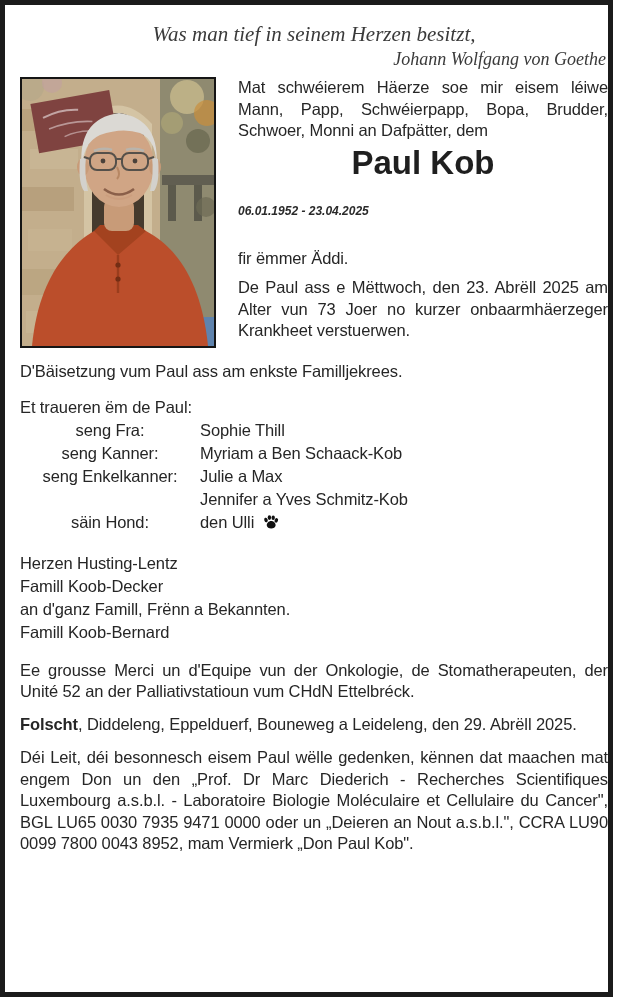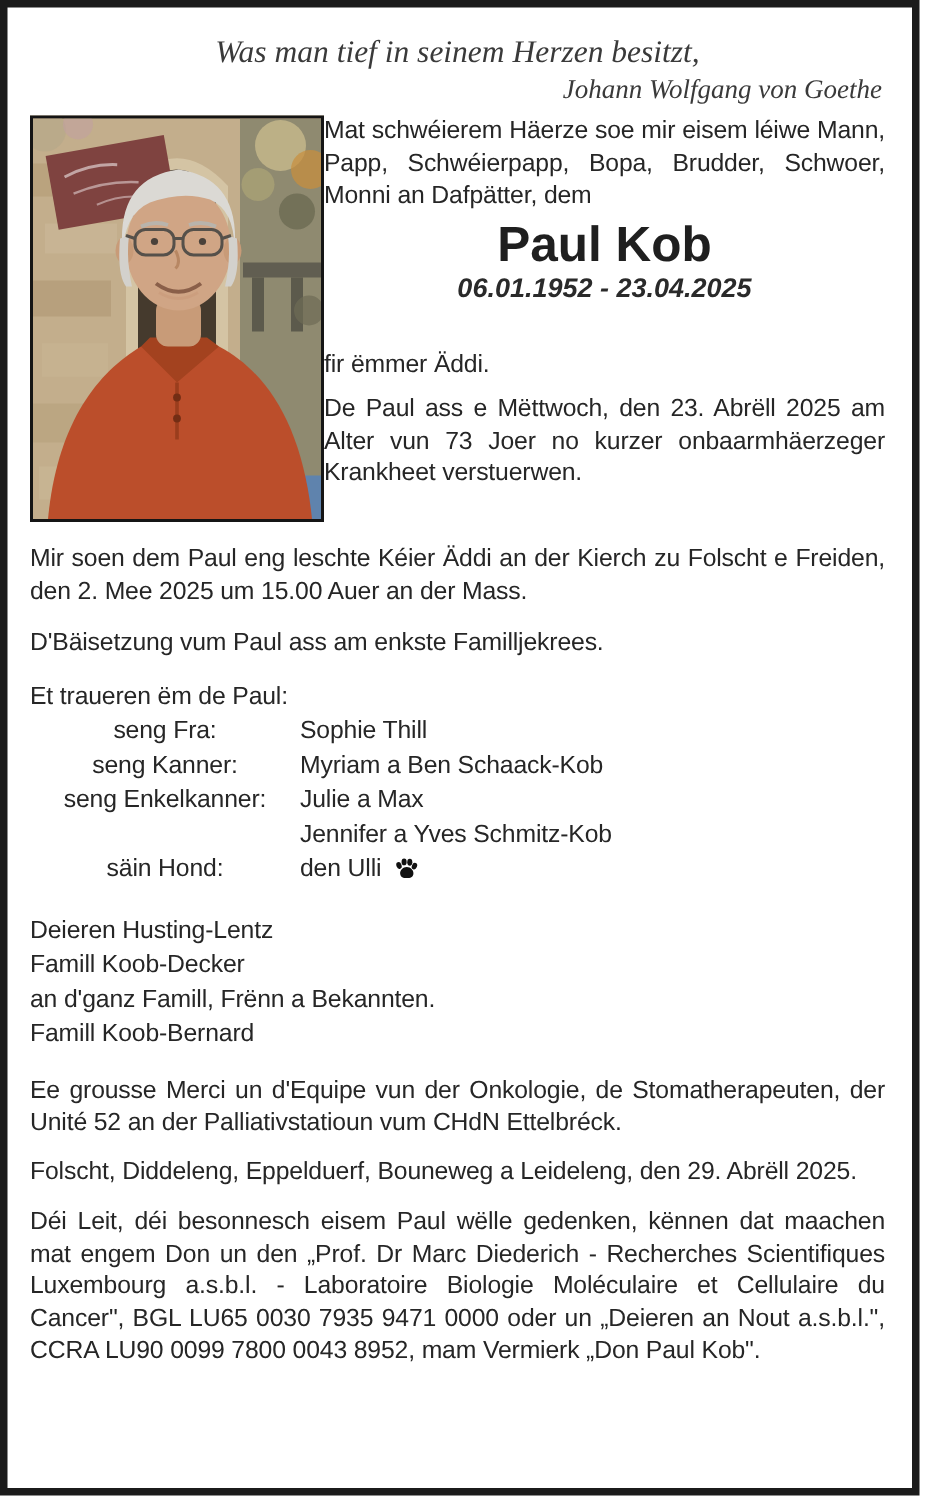--- a/index.html
+++ b/index.html
@@ -10,7 +10,7 @@
   .frame{
     position:absolute;left:0;top:0;width:613px;height:997px;
     border:5px solid #1b1b1b;box-sizing:border-box;background:#fff;
-    padding:10px 18px 0 15px;overflow:hidden;
+    padding:10px 0 0 15px;overflow:hidden;
   }
   
   .quote-block{margin-top:6px;}

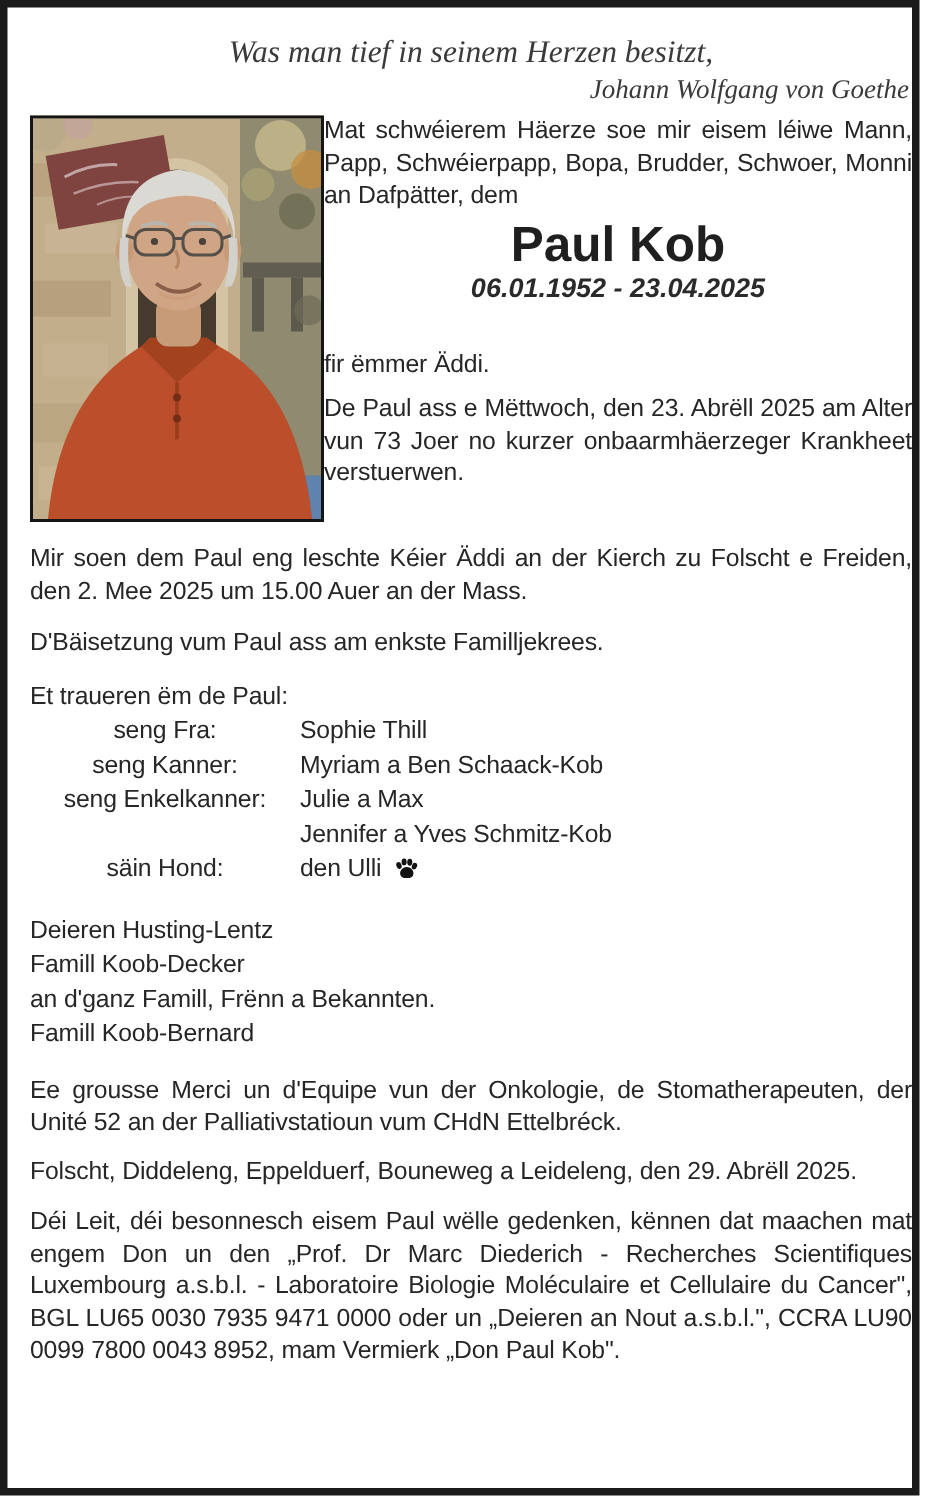--- a/index.html
+++ b/index.html
@@ -24,7 +24,7 @@
     padding-right:2px;margin-top:1px;
   }
   
-  .main-row{display:flex;margin-top:7px;}
+  .main-row{display:flex;gap:22px;margin-top:7px;}
   .photo-frame{
     flex:none;width:192px;height:267px;border:2px solid #151515;
     background:#c3ae8c;overflow:hidden;

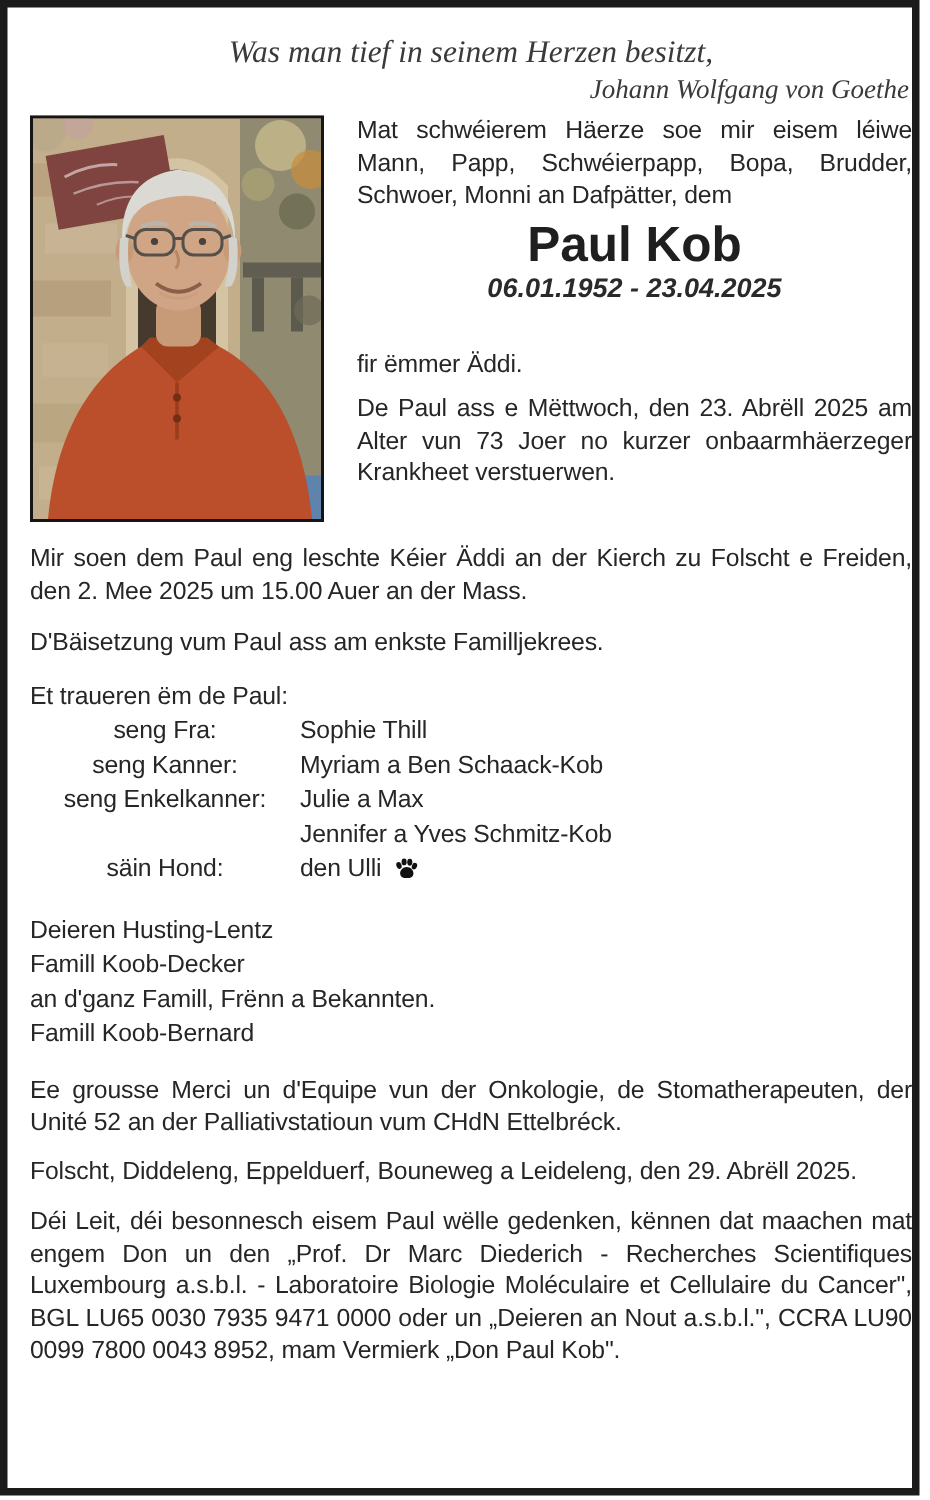--- a/index.html
+++ b/index.html
@@ -37,8 +37,8 @@
     text-align:center;line-height:36px;margin-top:3px;
   }
   .deceased-dates{
-    font-style:italic;font-weight:600;font-size:18px;
-    text-align:center;margin-top:1px;color:#2a2a2a;
+    font-style:italic;font-weight:600;font-size:12px;
+    margin-top:23px;color:#2a2a2a;
   }
   .farewell{margin-top:30px;}
   .death-para{margin-top:8px;}

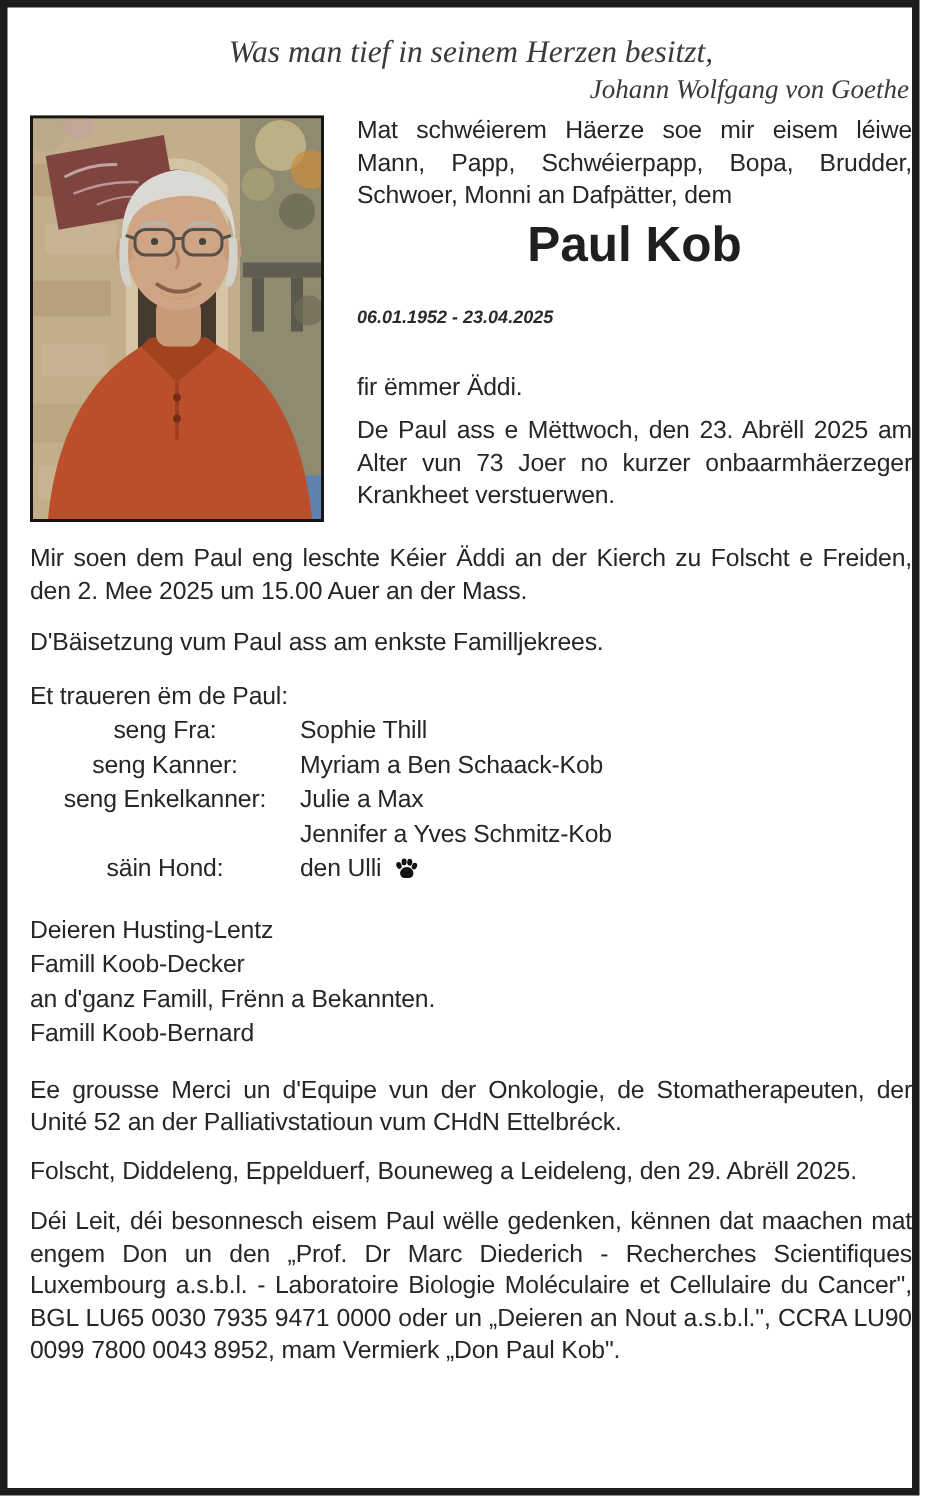--- a/index.html
+++ b/index.html
@@ -145,7 +145,6 @@
     </div>
   </div>
 
-  <div class="section para just" style="margin-top:14px;">Mir soen dem Paul eng leschte Kéier Äddi an der Kierch zu Folscht e Freiden, den 2. Mee 2025 um 15.00 Auer an der Mass.</div>
   <div class="section para">D'Bäisetzung vum Paul ass am enkste Familljekrees.</div>
 
   <div class="section" style="">

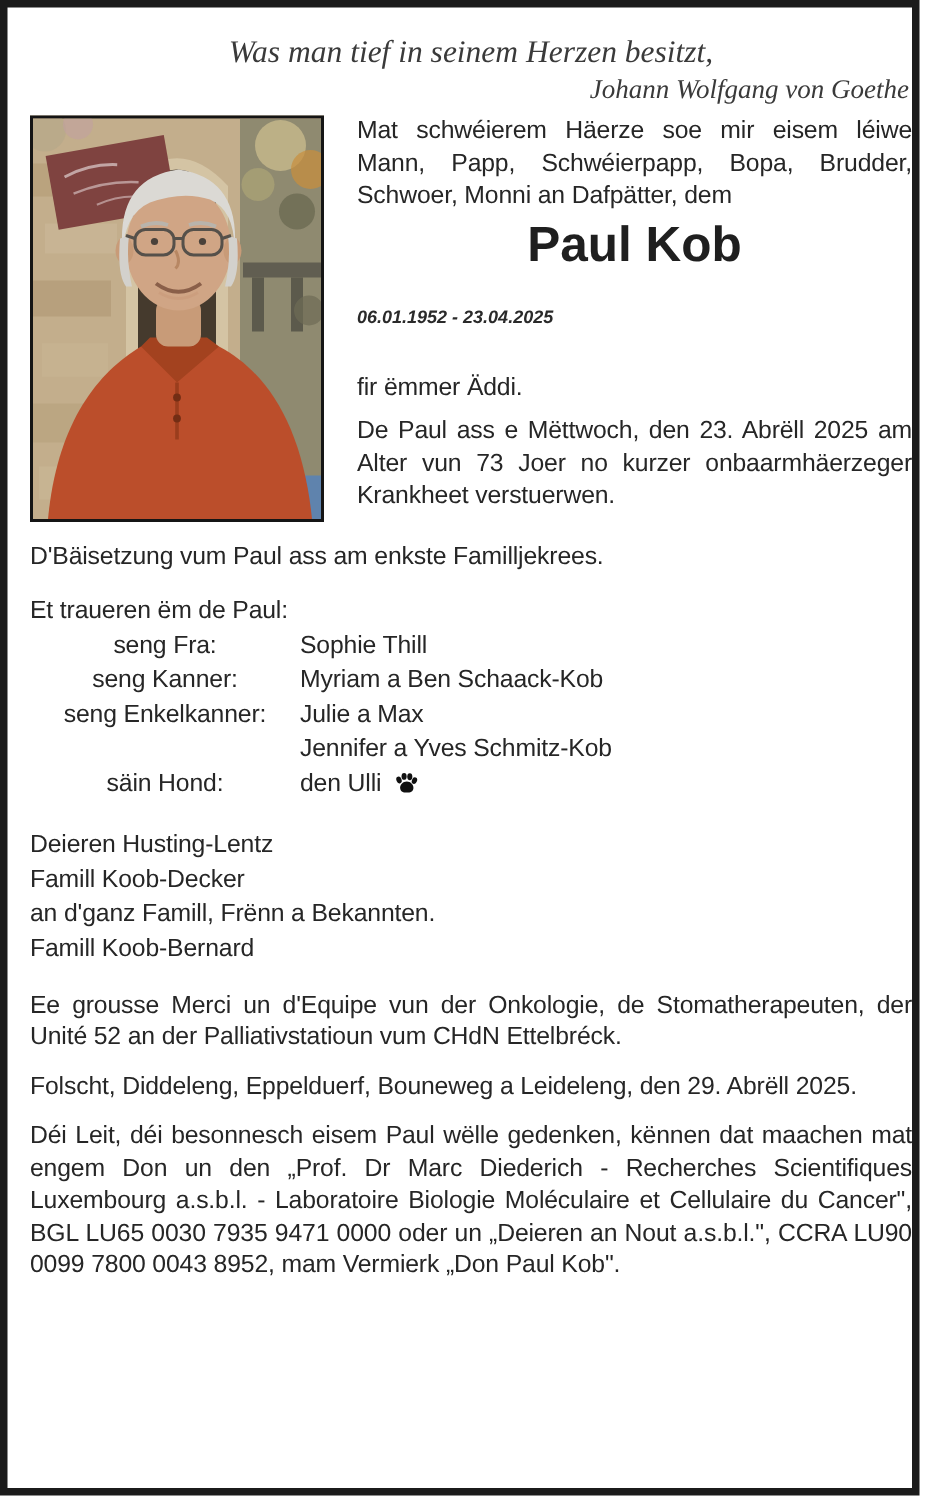--- a/index.html
+++ b/index.html
@@ -181,7 +181,7 @@
   </div>
 
   <div class="families">
-    <div>Deieren Husting-Lentz</div>
+    <div>Herzen Husting-Lentz</div>
     <div>Famill Koob-Decker</div>
     <div>an d'ganz Famill, Frënn a Bekannten.</div>
     <div>Famill Koob-Bernard</div>

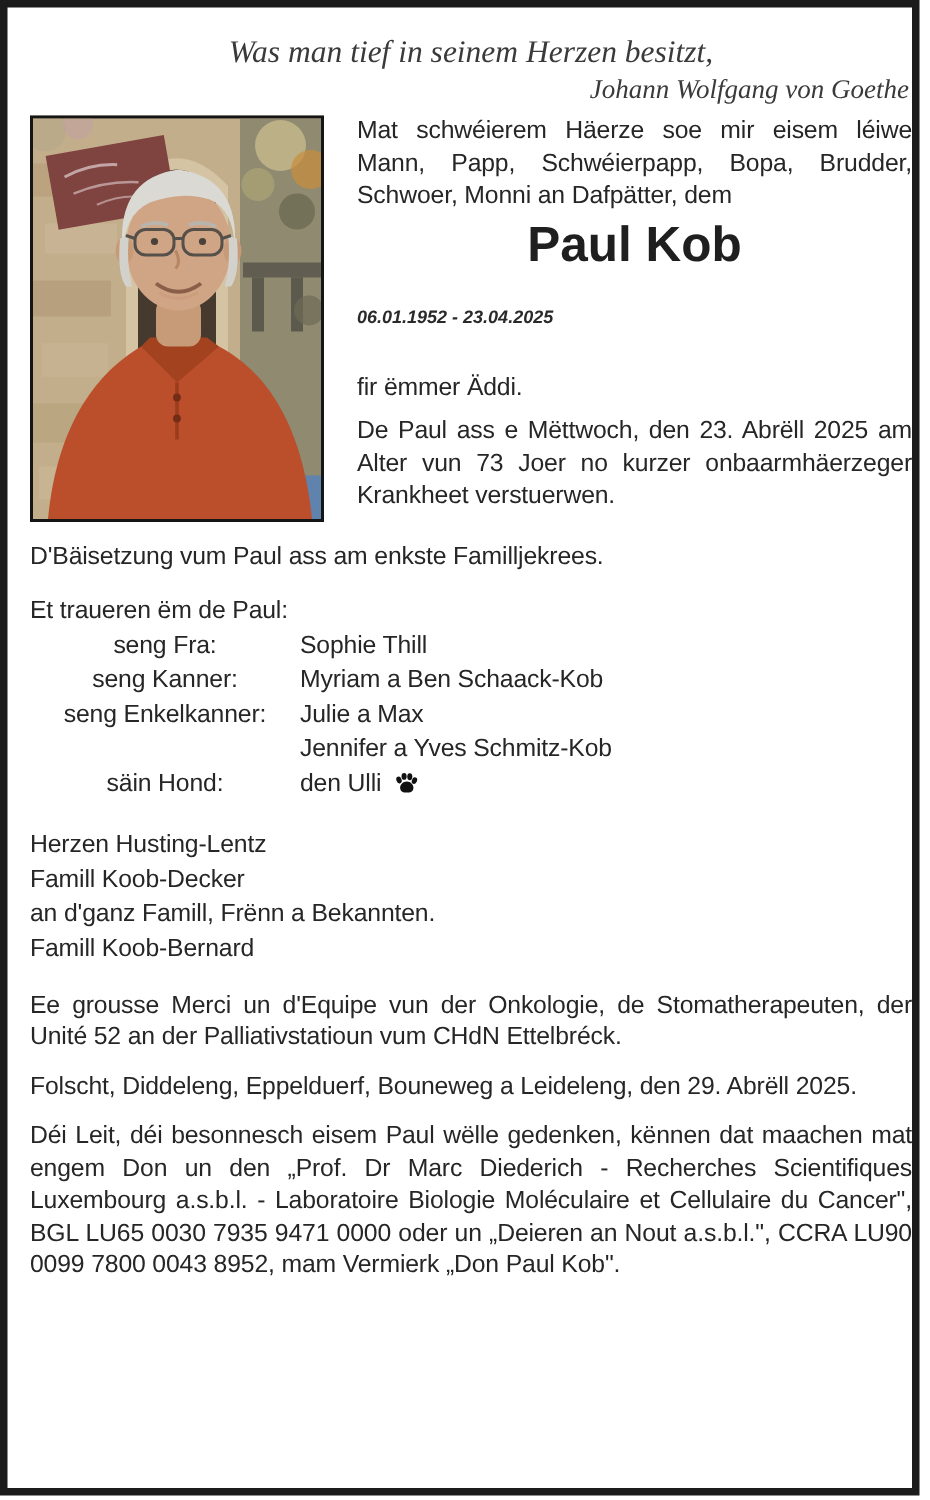--- a/index.html
+++ b/index.html
@@ -48,7 +48,7 @@
   .mourn-label{flex:none;width:180px;}
   .mourn-value{flex:1;display:flex;align-items:center;gap:9px;}
   .families{line-height:23px;font-size:16.5px;margin-top:18px;letter-spacing:-0.1px;}
-  .bold{font-weight:normal;}
+  .bold{font-weight:bold;}
   .paw{display:inline-block;vertical-align:middle;}
 </style>
 </head>

